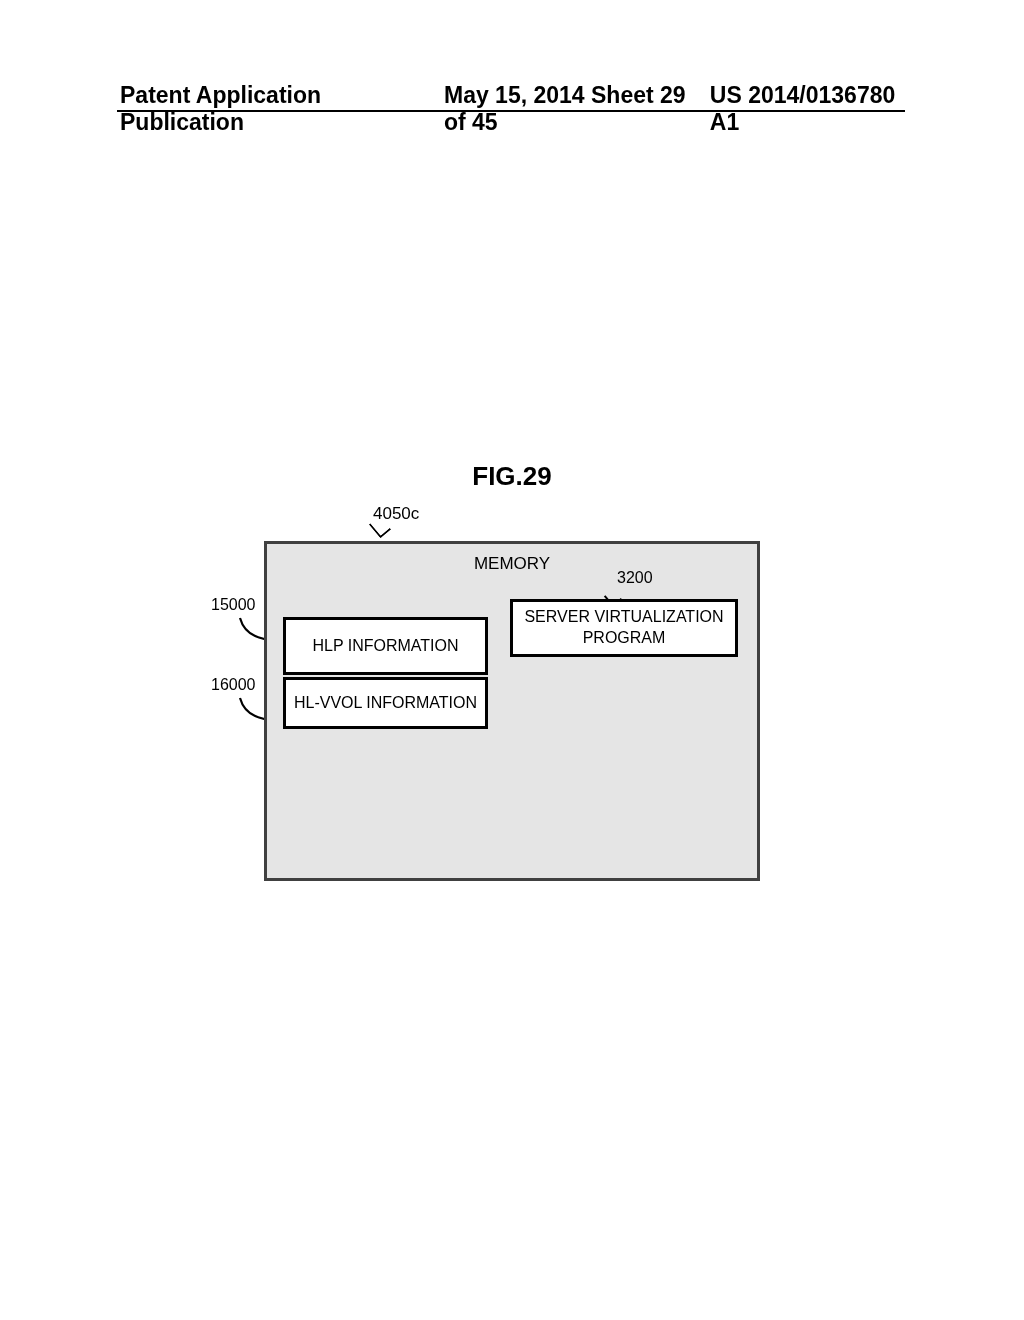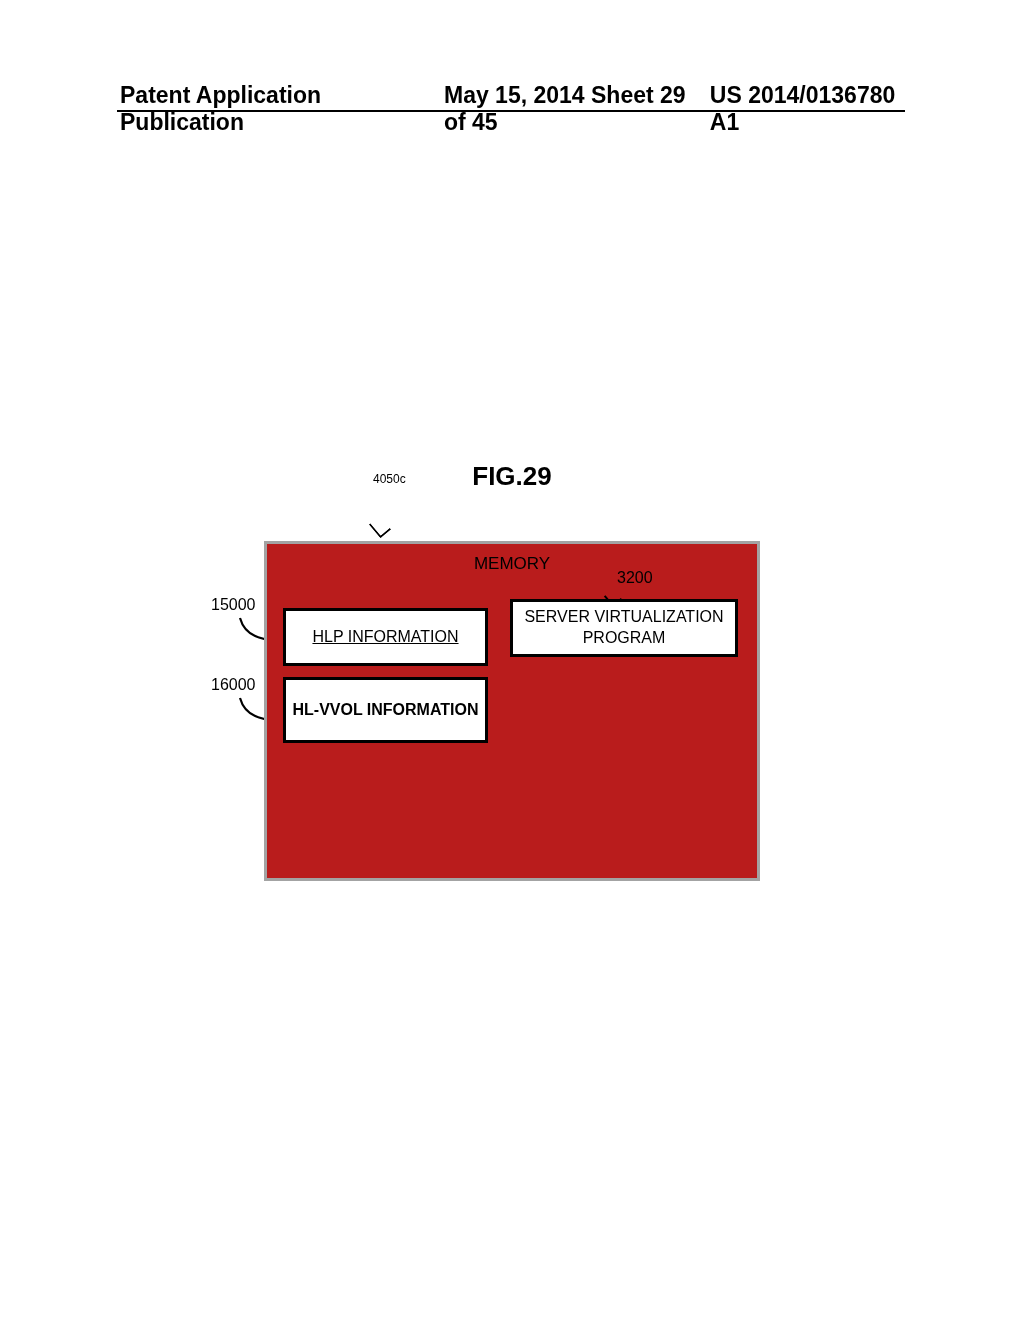--- a/index.html
+++ b/index.html
@@ -54,9 +54,9 @@
     }
     .memory-outer-label {
       position: absolute;
-      top: 472px;
+      top: 504px;
       left: 373px;
-      font-size: 12px;
+      font-size: 17px;
     }
     .memory-outer-tick {
       position: absolute;

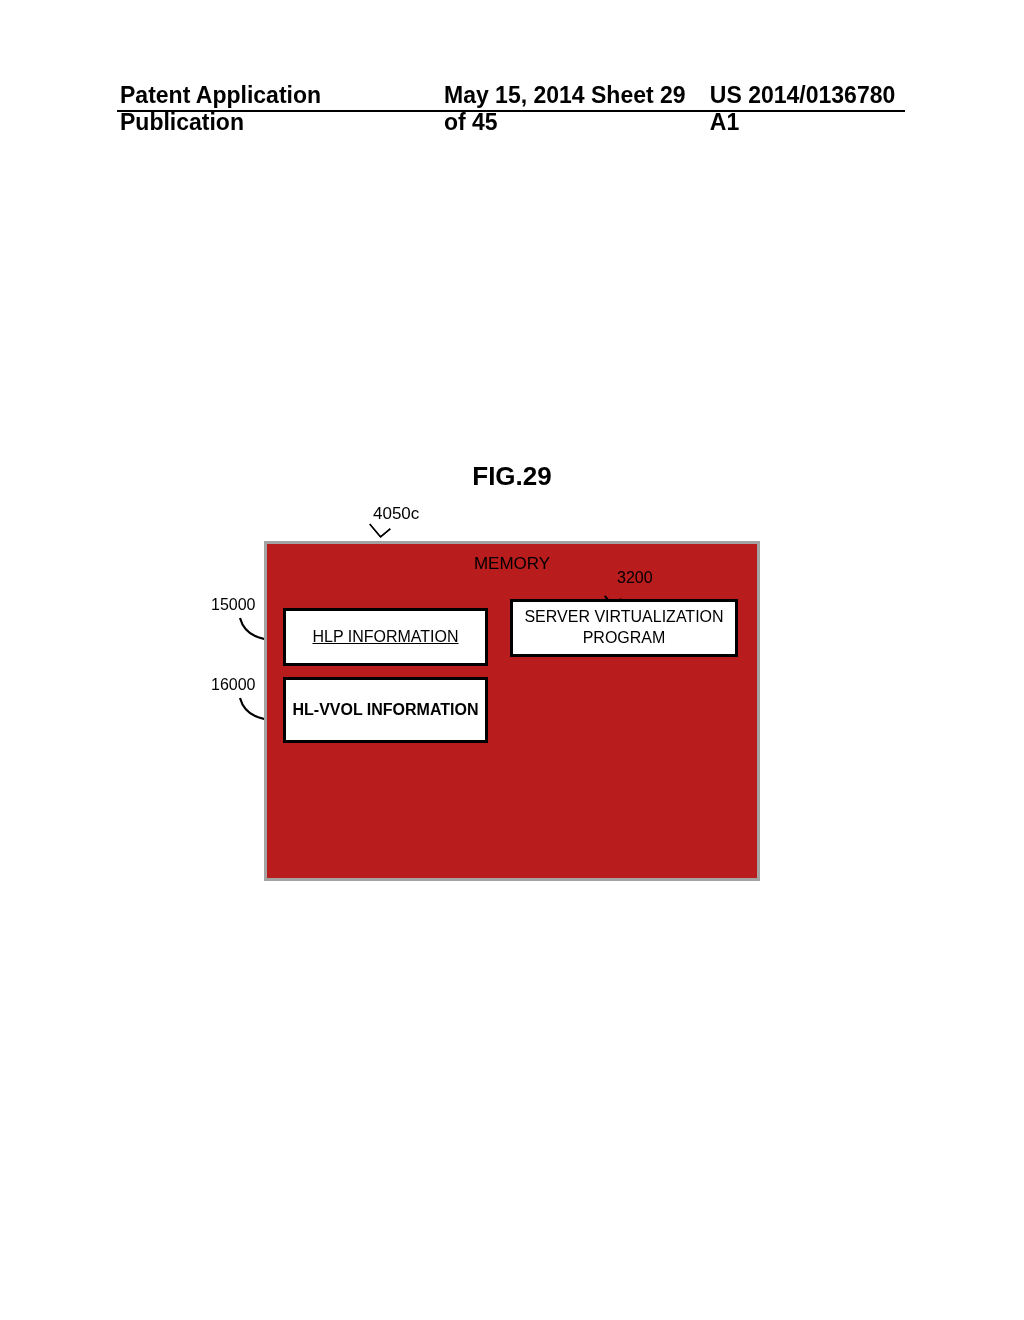--- a/index.html
+++ b/index.html
@@ -75,8 +75,8 @@
       left: 264px;
       width: 496px;
       height: 340px;
-      border: 3px solid #a3a3a3;
-      background: #b91c1c;
+      border: 3px solid #404040;
+      background: #e5e5e5;
     }
     .memory-box-title {
       position: absolute;

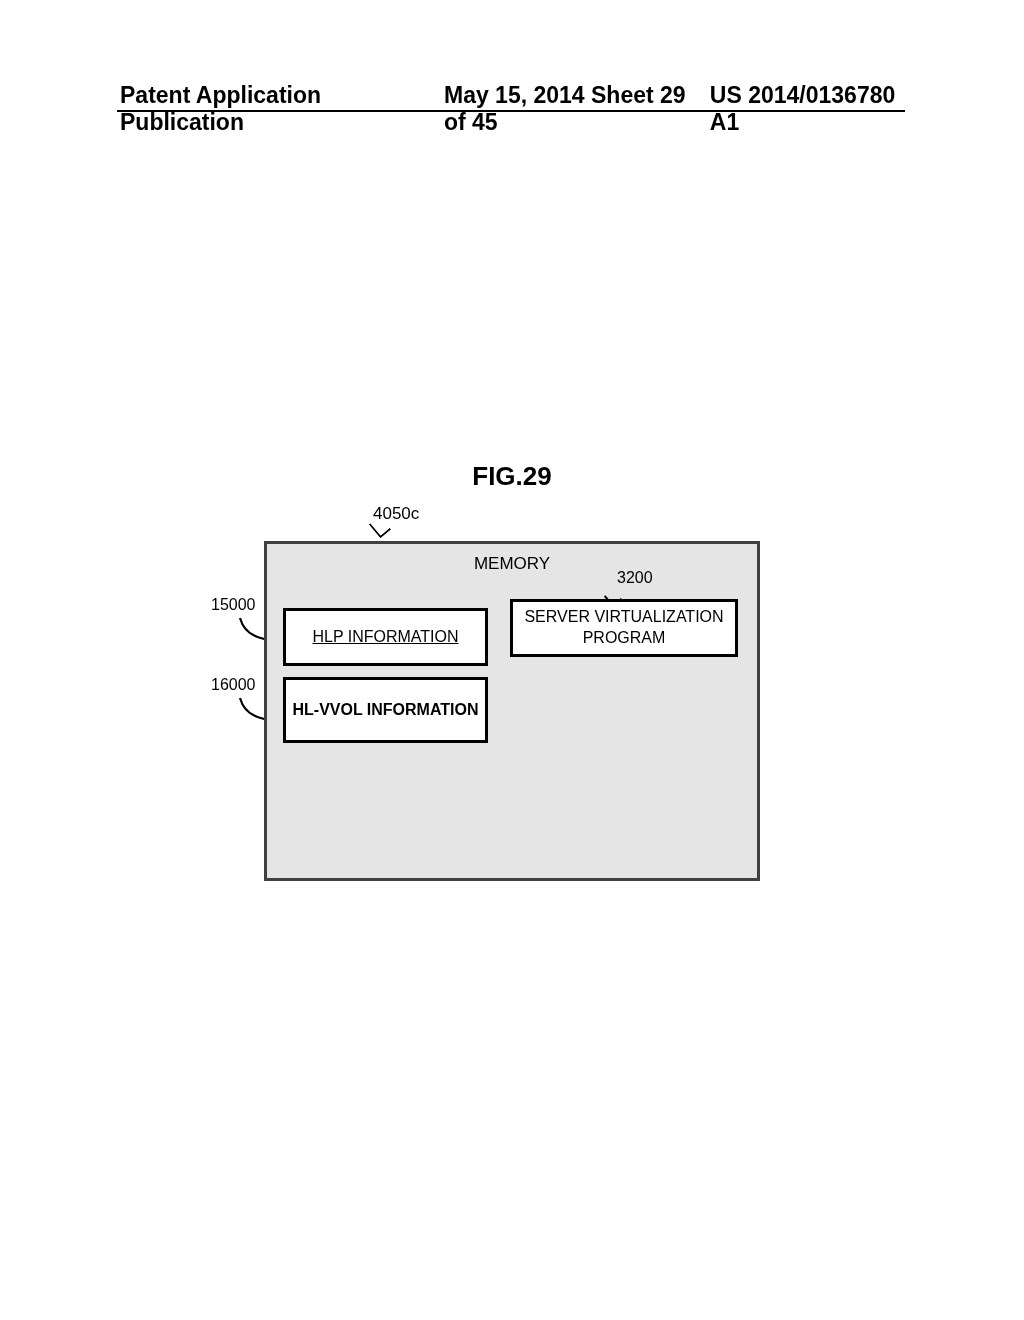--- a/index.html
+++ b/index.html
@@ -99,11 +99,10 @@
       padding: 6px;
     }
     .hlp-box {
-      top: 64px;
+      top: 73px;
       left: 16px;
       width: 205px;
       height: 58px;
-      text-decoration: underline;
     }
     .svp-box {
       top: 55px;

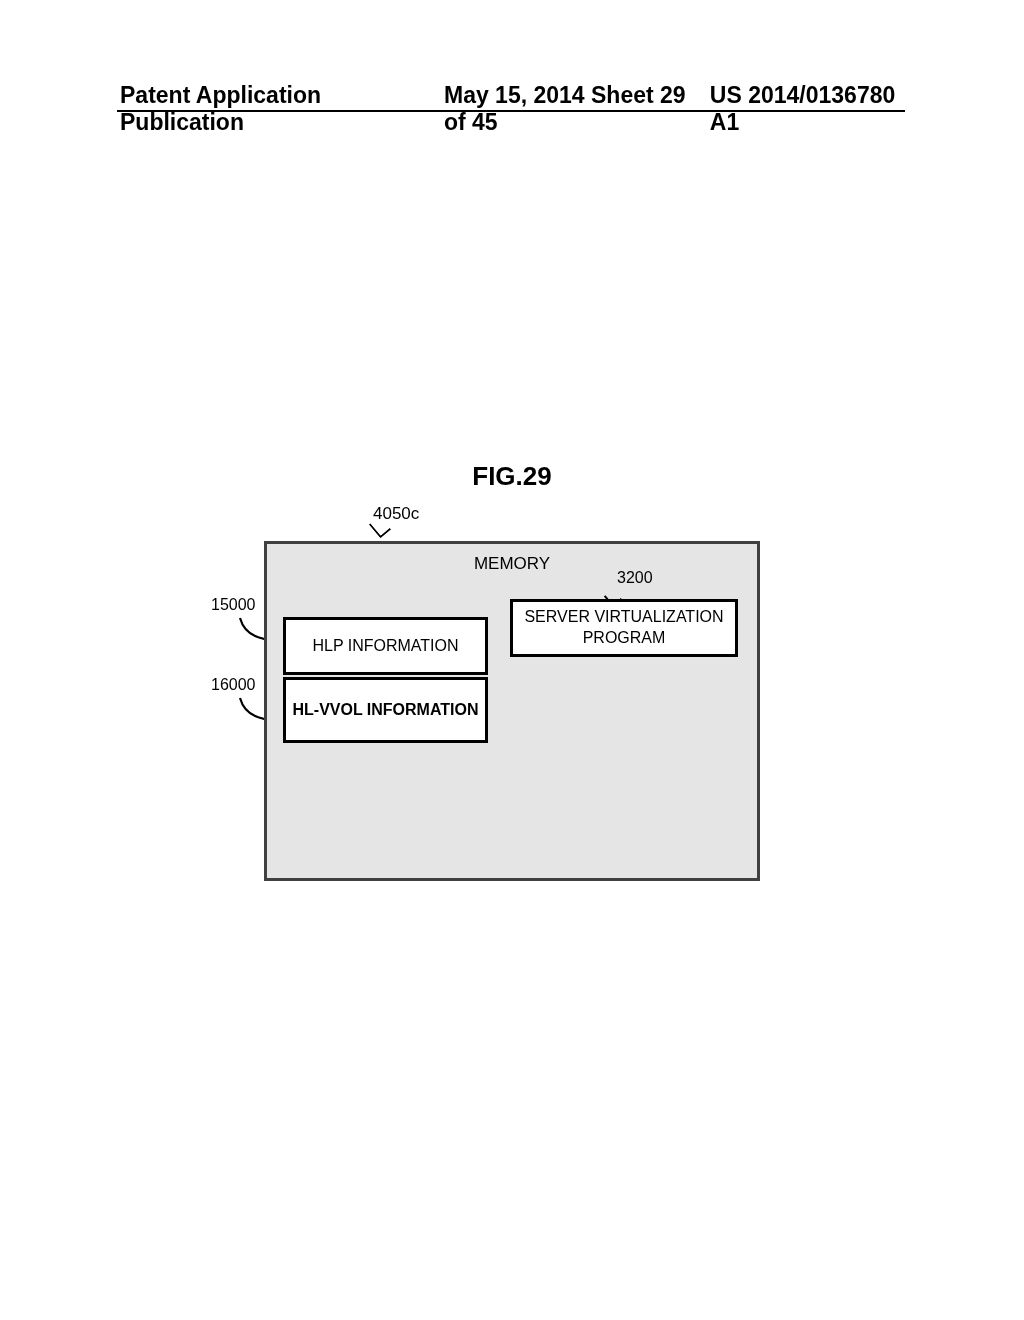--- a/index.html
+++ b/index.html
@@ -114,8 +114,7 @@
       top: 133px;
       left: 16px;
       width: 205px;
-      height: 66px;
-      font-weight: bold;
+      height: 52px;
     }
     .ref-3200 {
       position: absolute;

